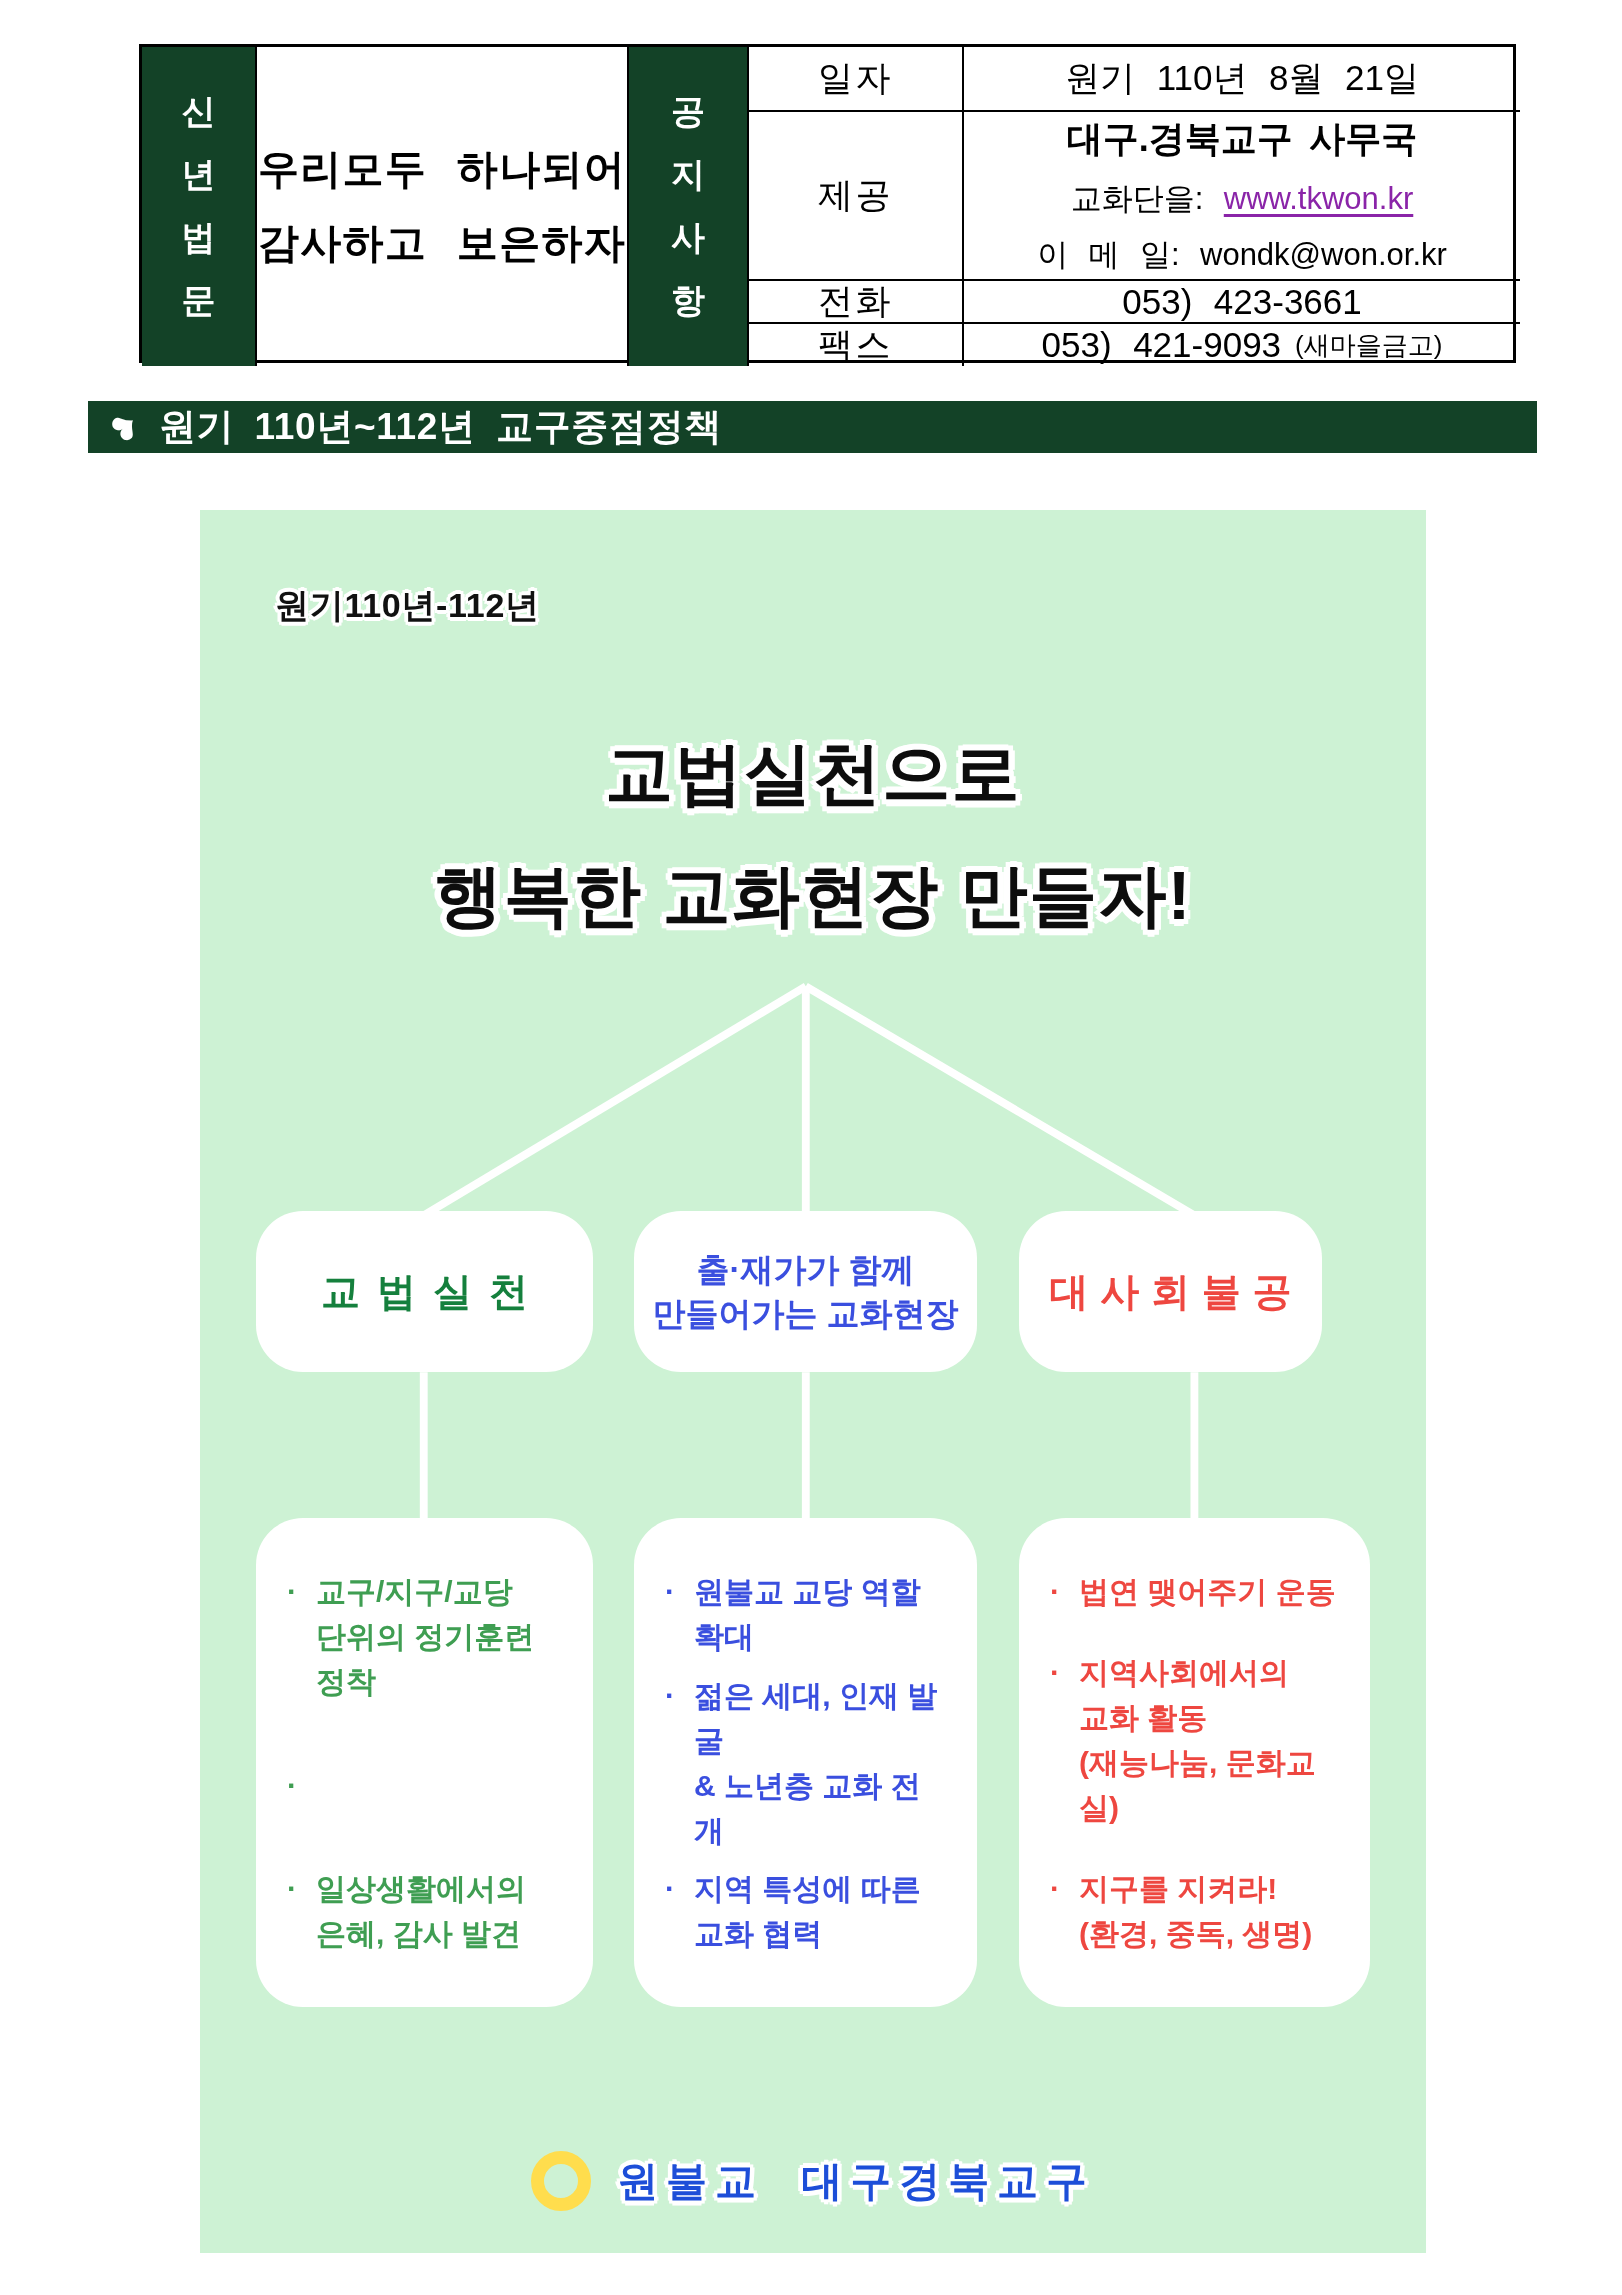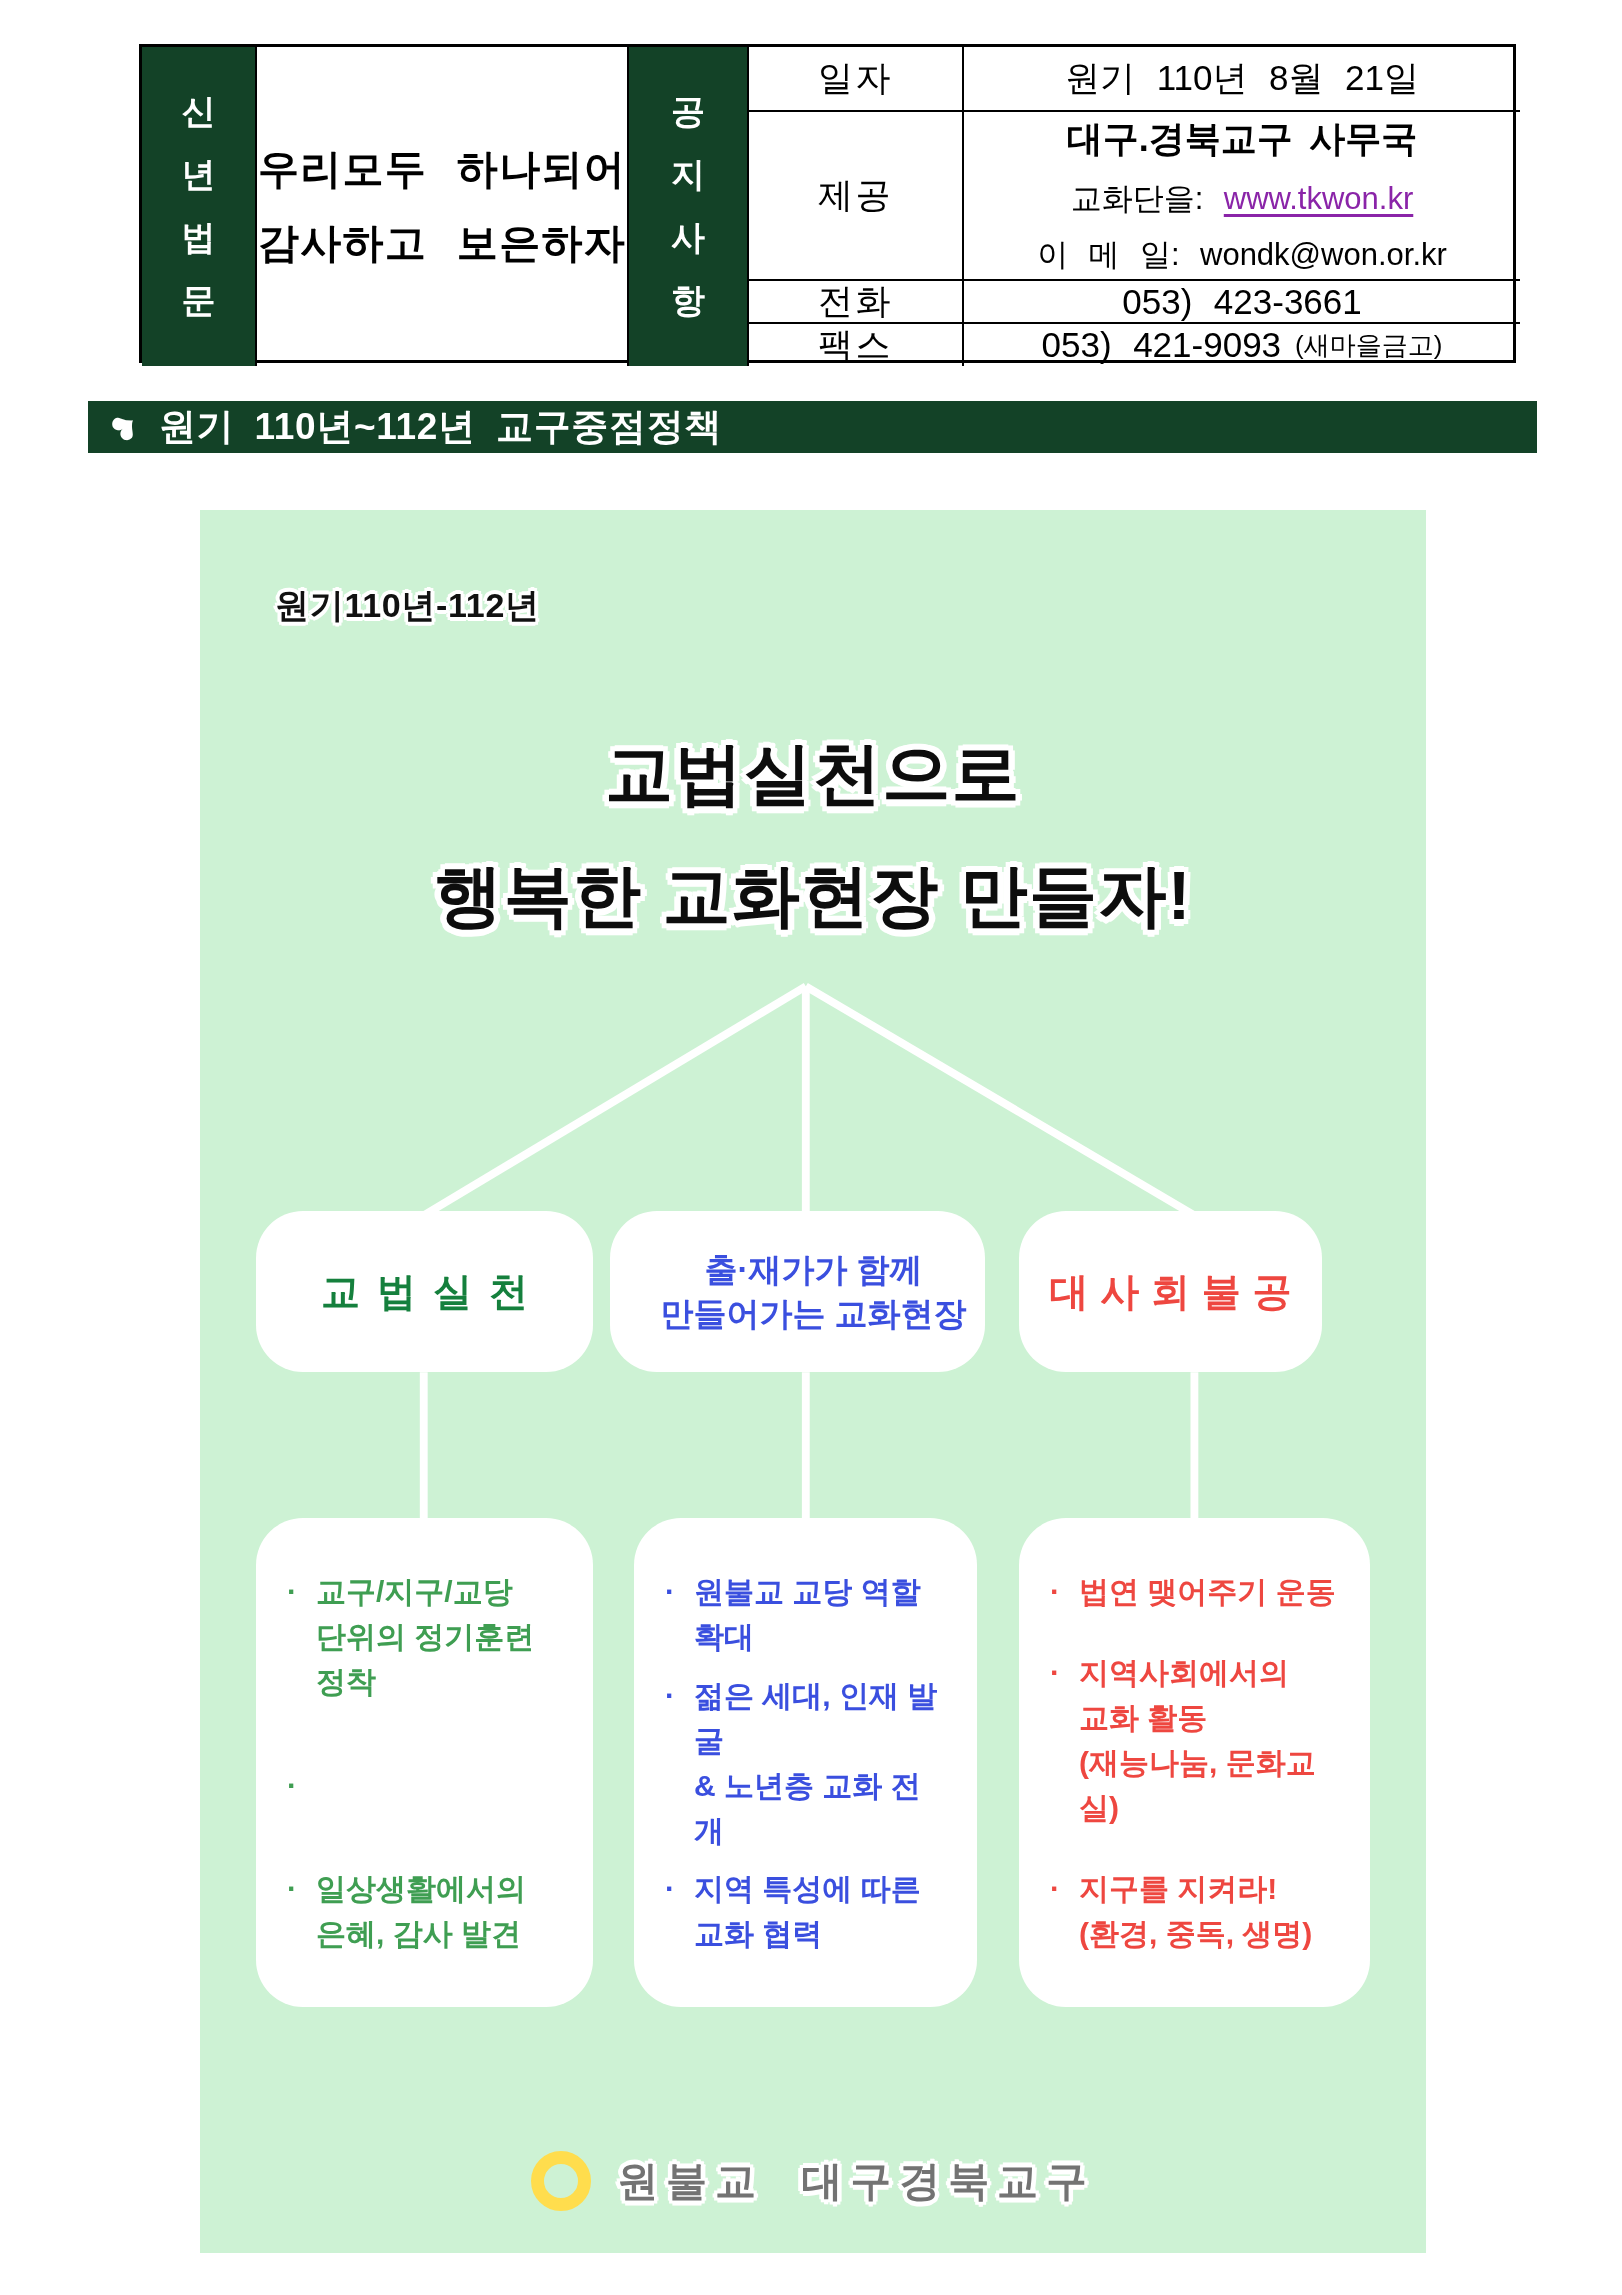--- a/index.html
+++ b/index.html
@@ -58,7 +58,7 @@
     display:flex;align-items:center;justify-content:center;text-align:center;font-weight:800;
   }
   .head-1{left:56px;width:337px;font-size:39px;color:#15803d;letter-spacing:17px;padding-left:17px;box-sizing:border-box;}
-  .head-2{left:410px;width:343px;font-size:33px;color:#3a4fdf;line-height:1.32;white-space:pre-line;padding-left:32px;}
+  .head-2{left:434px;width:343px;font-size:33px;color:#3a4fdf;line-height:1.32;white-space:pre-line;}
   .head-3{left:819px;width:303px;font-size:39px;color:#ee4740;letter-spacing:11.8px;padding-left:11.8px;box-sizing:border-box;}
   .pillar-body{
     position:absolute;top:1008px;height:489px;background:#fff;border-radius:47px;

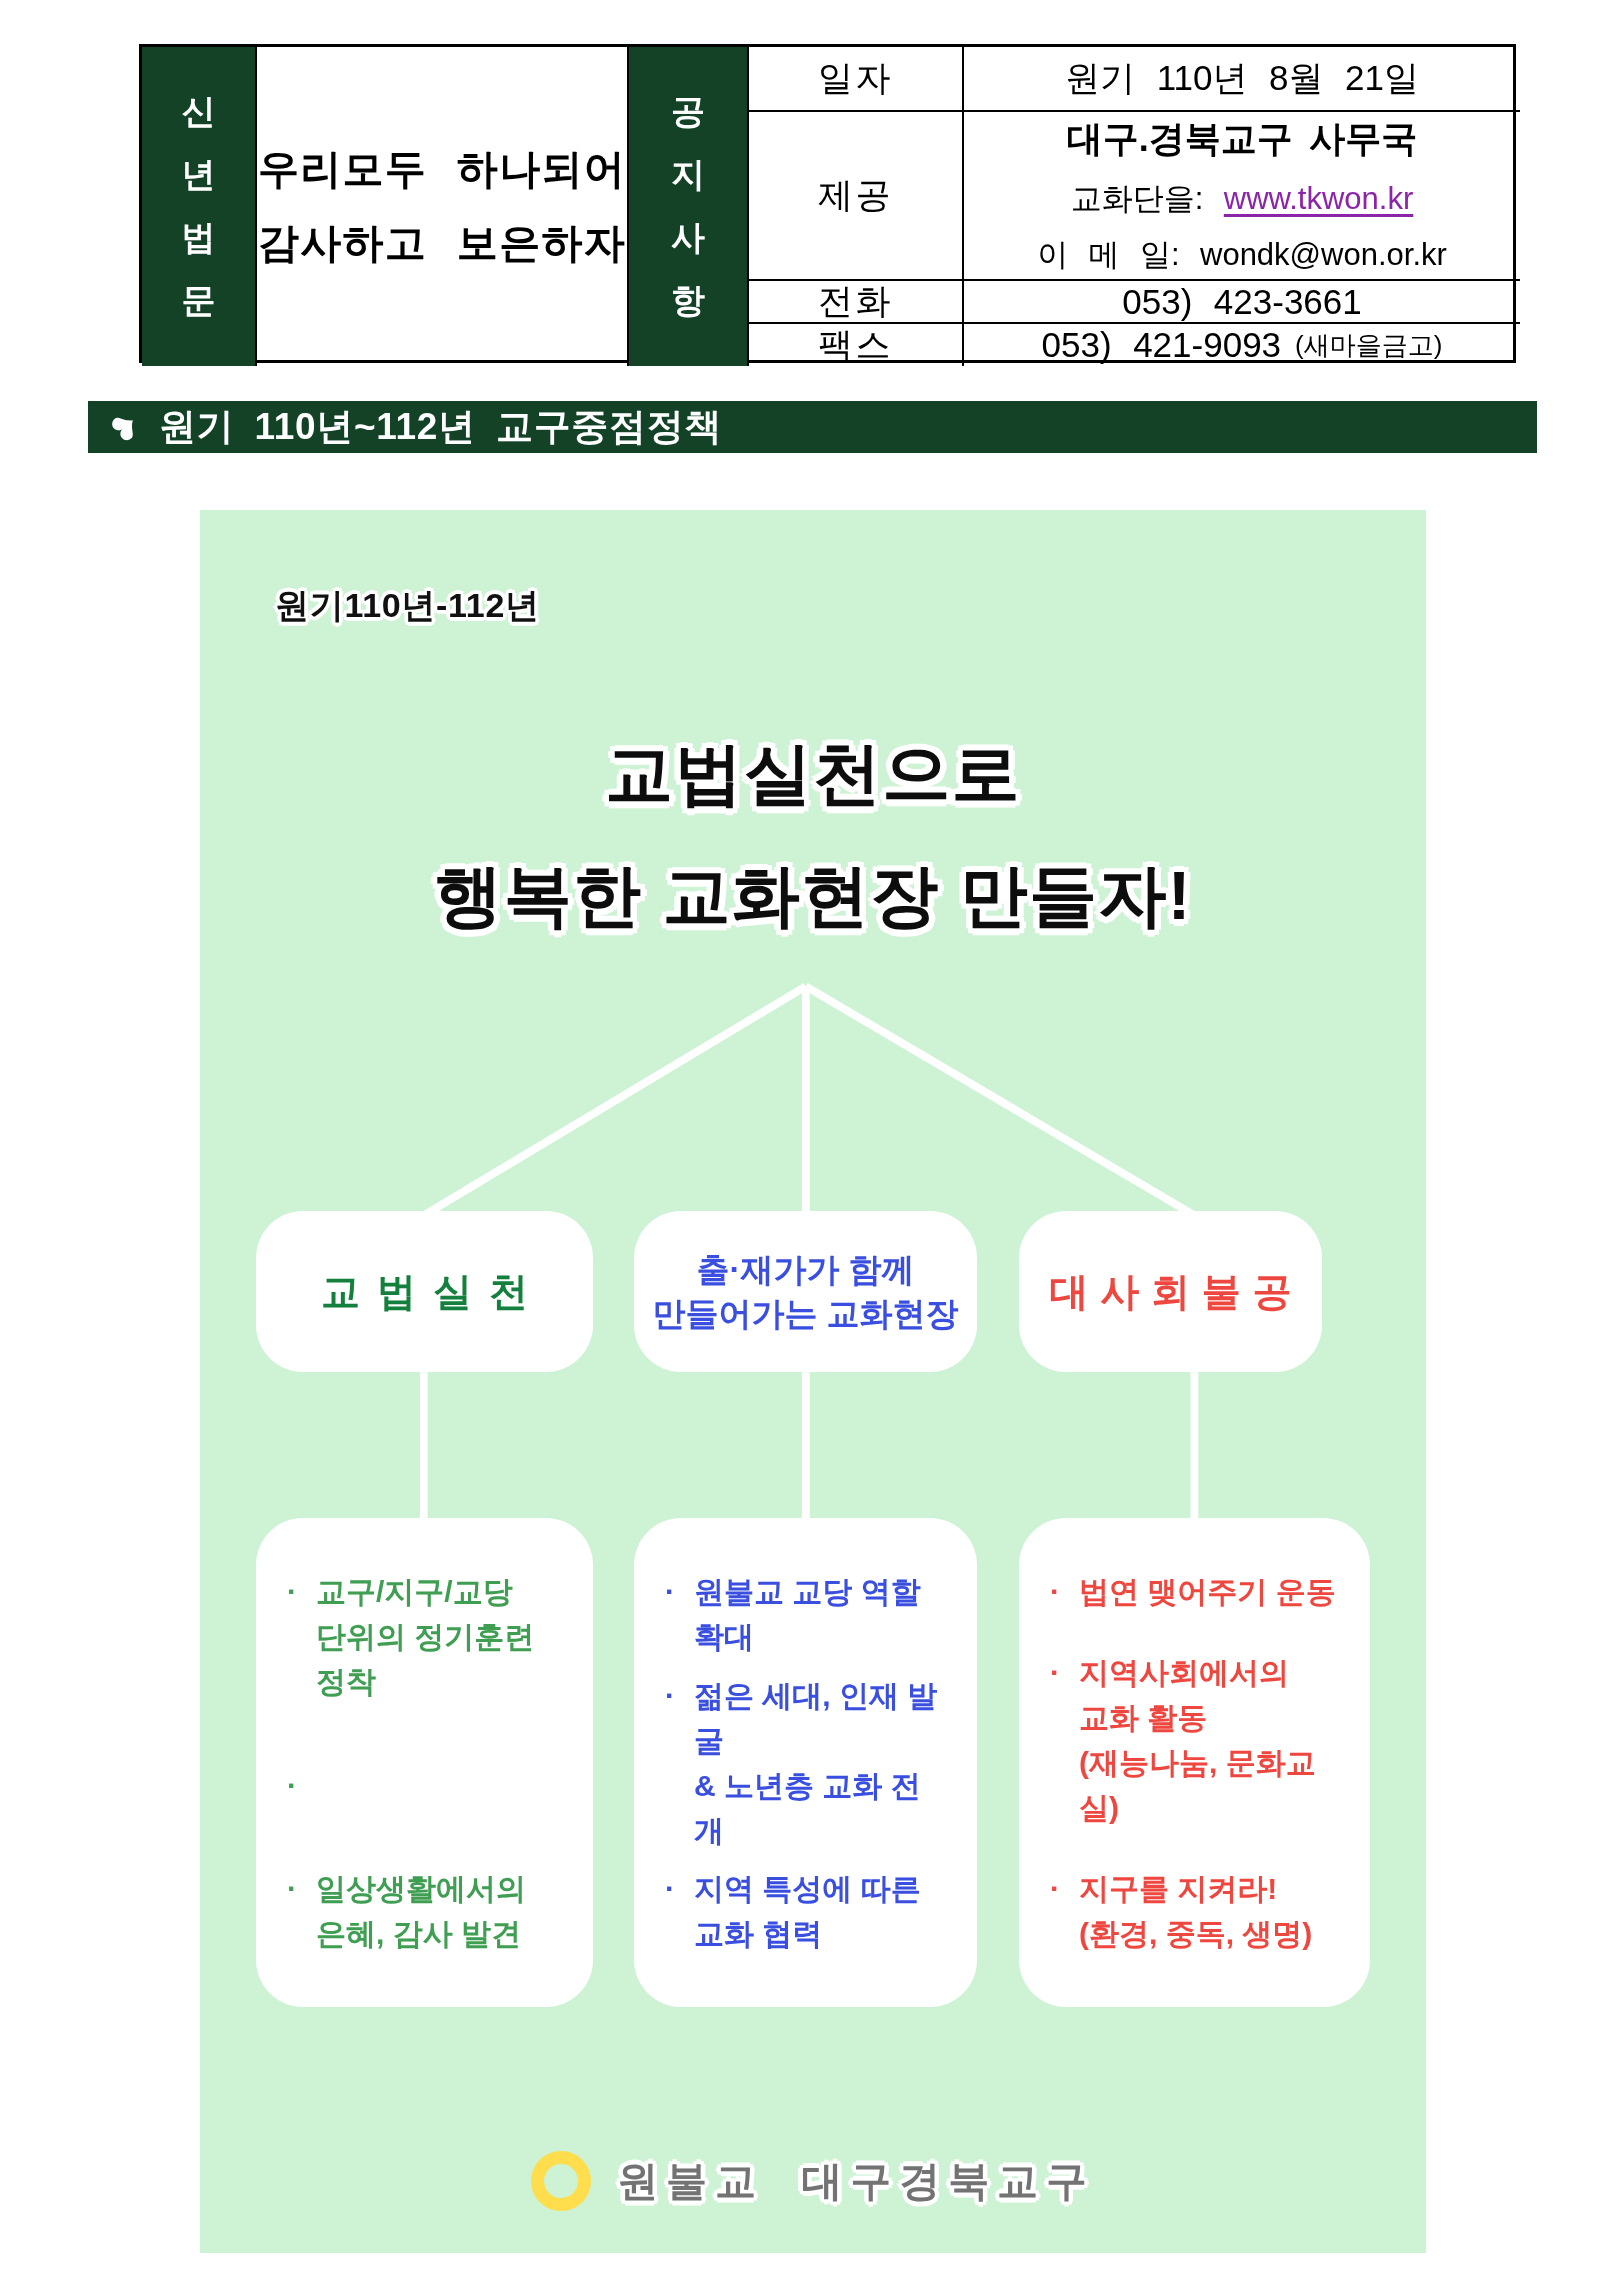--- a/index.html
+++ b/index.html
@@ -76,7 +76,7 @@
   }
   .won-circle{width:60px;height:60px;border-radius:50%;border:13.7px solid #ffdd4d;box-sizing:border-box;}
   .footer-text{
-    font-size:41px;font-weight:900;color:#737373;letter-spacing:7.9px;word-spacing:18.3px;white-space:nowrap;
+    font-size:41px;font-weight:900;color:#1d4ed8;letter-spacing:7.9px;word-spacing:18.3px;white-space:nowrap;
     text-shadow:4.6px 0 0 #fff,-4.6px 0 0 #fff,0 4.6px 0 #fff,0 -4.6px 0 #fff,3.3px 3.3px 0 #fff,-3.3px 3.3px 0 #fff,3.3px -3.3px 0 #fff,-3.3px -3.3px 0 #fff;
   }
 </style>

